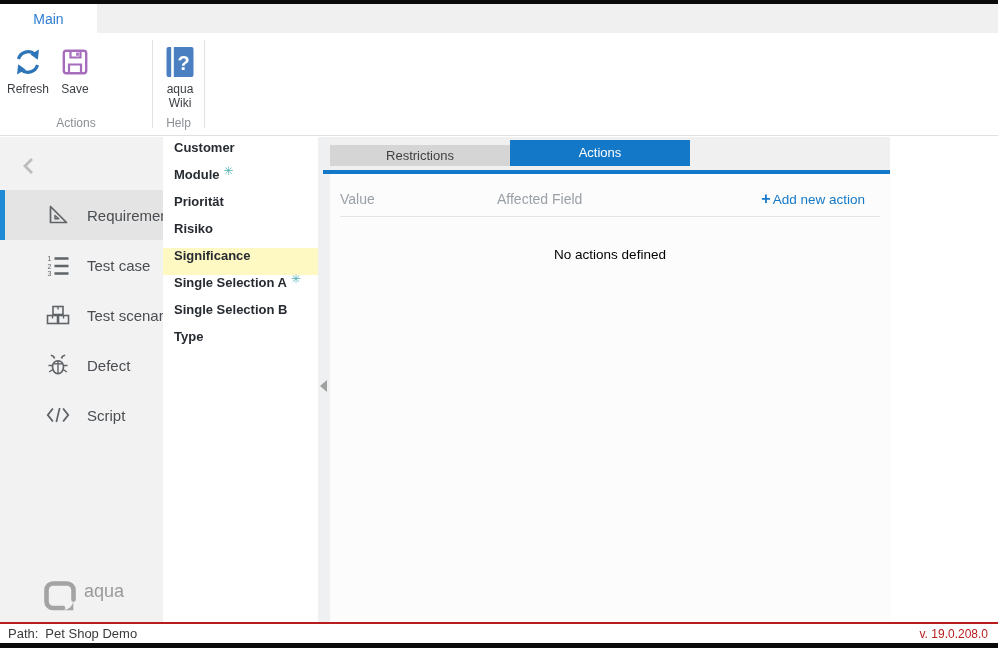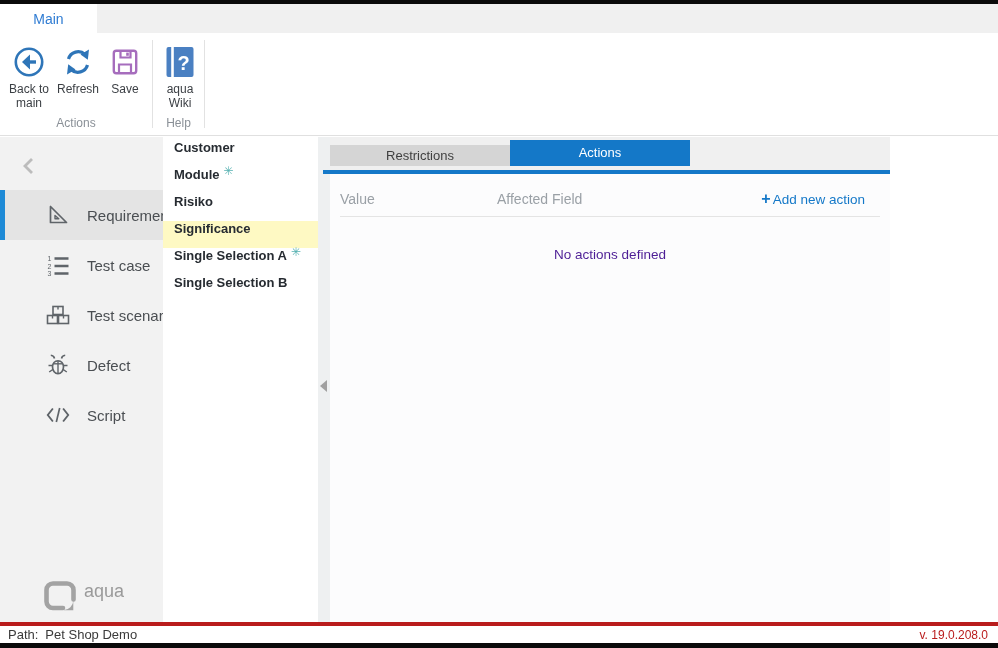--- a/index.html
+++ b/index.html
@@ -99,16 +99,6 @@
   <div class="ribbon">
     <div class="ribbon-group actions">
       <div class="ribbon-buttons">
-        <button class="ribbon-btn btn-back">
-          <span class="rbicon">
-            <svg width="34" height="34" viewBox="0 0 34 34">
-              <circle cx="17" cy="17" r="13.2" fill="none" stroke="#2e75b8" stroke-width="2.6"></circle>
-              <rect x="14" y="15.3" width="10" height="3.4" fill="#2e75b8"></rect>
-              <path d="M18 9.5 L10 17 L18 24.5 Z" fill="#2e75b8"></path>
-            </svg>
-          </span>
-          <span class="rblabel">Back to main</span>
-        </button>
         <button class="ribbon-btn btn-refresh">
           <span class="rbicon">
             <svg width="34" height="34" viewBox="0 0 34 34">

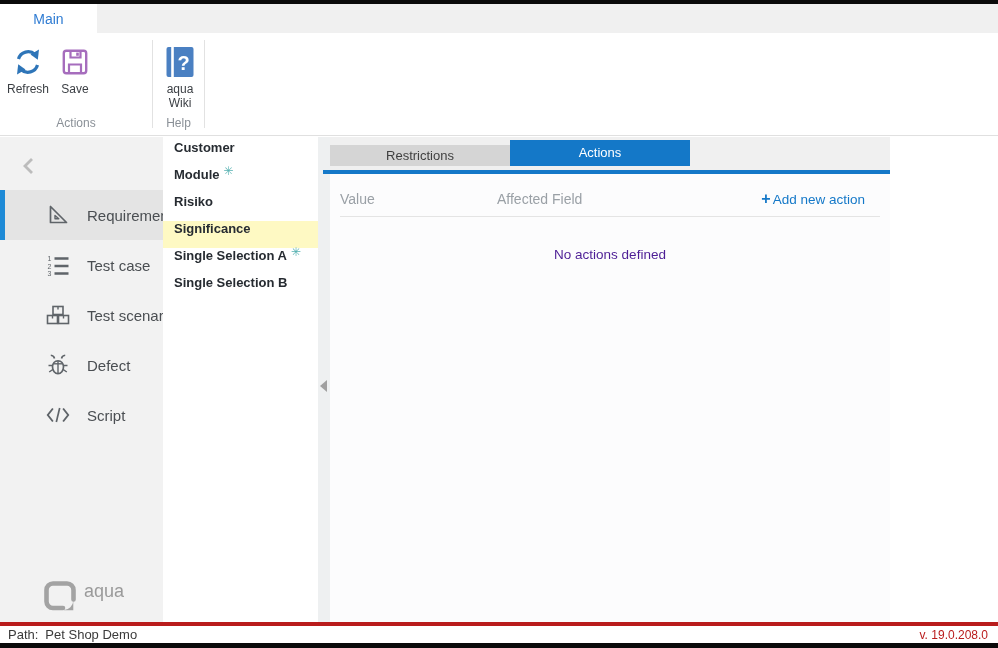--- a/index.html
+++ b/index.html
@@ -226,6 +226,10 @@
       <span class="fmark">✳</span>
     </div>
     <div class="field-item">
+      <span class="flabel">Priorität</span>
+      <span class="fmark"></span>
+    </div>
+    <div class="field-item">
       <span class="flabel">Risiko</span>
       <span class="fmark"></span>
     </div>

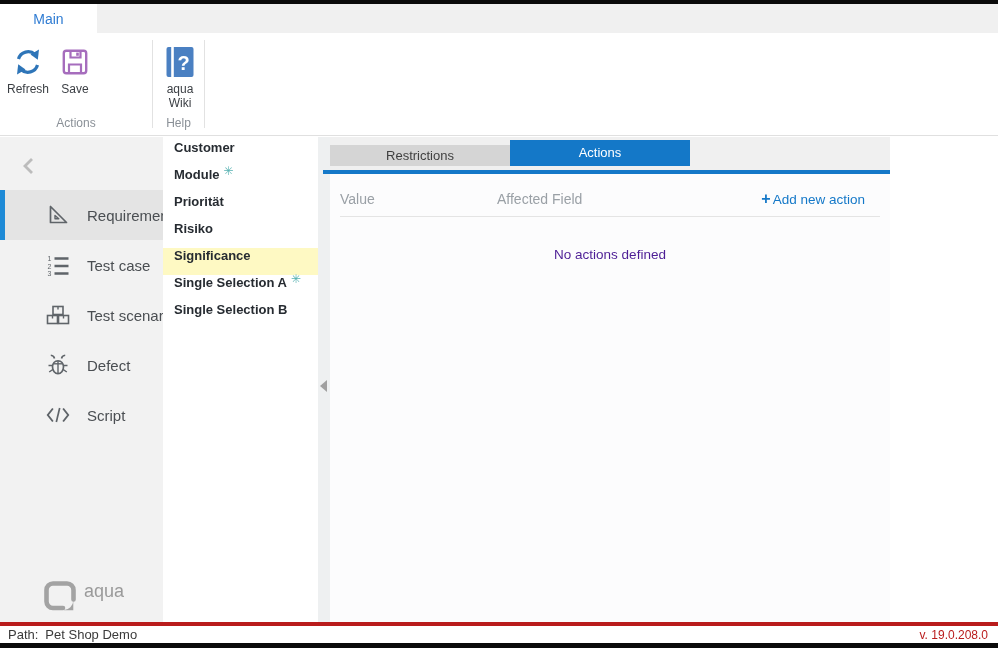--- a/index.html
+++ b/index.html
@@ -71,7 +71,7 @@
   .add-action{position:absolute;right:25px;top:1px;font-size:13.5px;color:#1478c8;text-decoration:none;cursor:pointer;}
   .add-action .plus{font-size:16px;font-weight:bold;margin-right:2px;}
   .header-rule{margin:3px 10px 0 10px;border-top:1px solid #e4e4e4;}
-  .empty-msg{margin-top:30px;text-align:center;font-size:13.5px;color:#4c1d95;}
+  .empty-msg{margin-top:30px;text-align:center;font-size:13.5px;color:#000000;}
 
   
   .statusbar{position:absolute;left:0;top:622px;width:998px;height:21px;background:#ffffff;

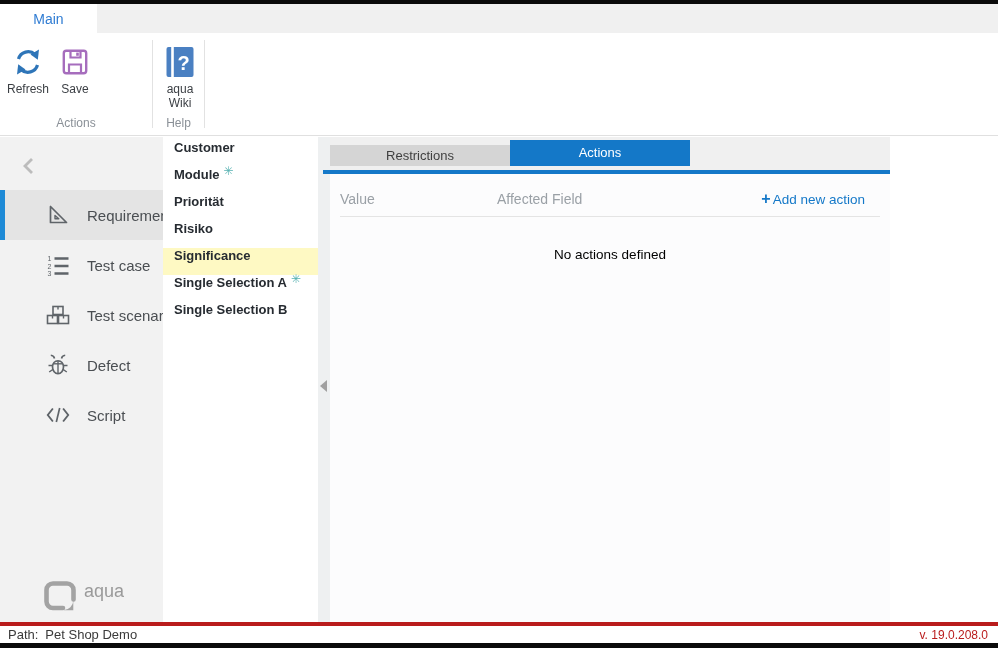--- a/index.html
+++ b/index.html
@@ -245,6 +245,10 @@
       <span class="flabel">Single Selection B</span>
       <span class="fmark"></span>
     </div>
+    <div class="field-item">
+      <span class="flabel">Type</span>
+      <span class="fmark"></span>
+    </div>
   </div>
 
   <div class="splitter">

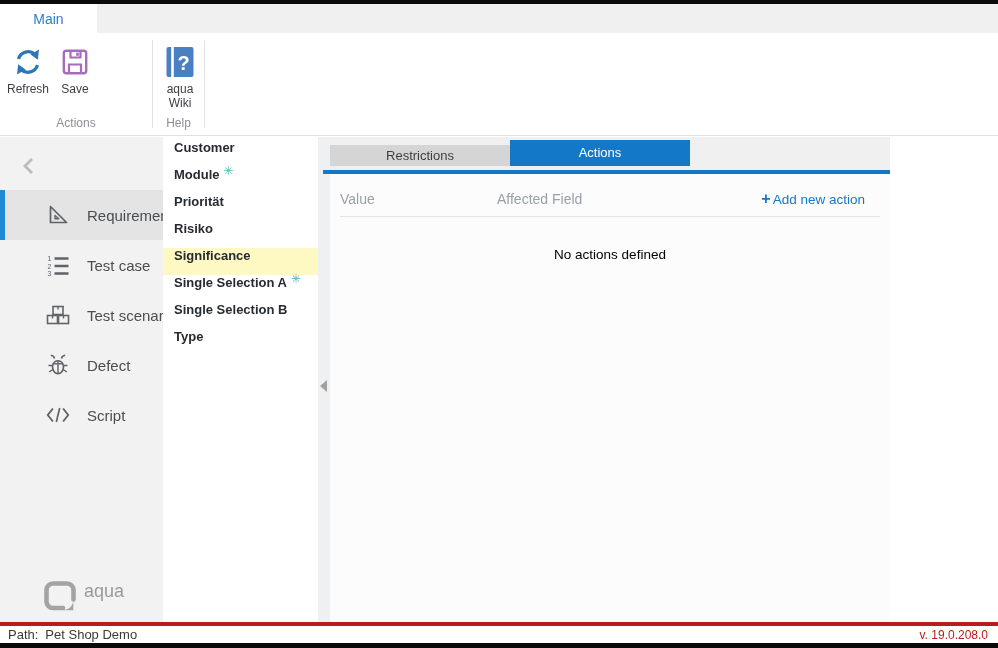--- a/index.html
+++ b/index.html
@@ -75,7 +75,7 @@
 
   
   .statusbar{position:absolute;left:0;top:622px;width:998px;height:21px;background:#ffffff;
-    border-top:4px solid #b91c1c;box-sizing:border-box;display:flex;align-items:center;}
+    border-top:2px solid #b91c1c;box-sizing:border-box;display:flex;align-items:center;}
   .statusbar .path{margin-left:8px;font-size:13px;color:#3a3a3a;}
   .statusbar .path .pv{margin-left:7px;}
   .statusbar .version{margin-left:auto;margin-right:10px;font-size:12px;color:#b91c1c;}

